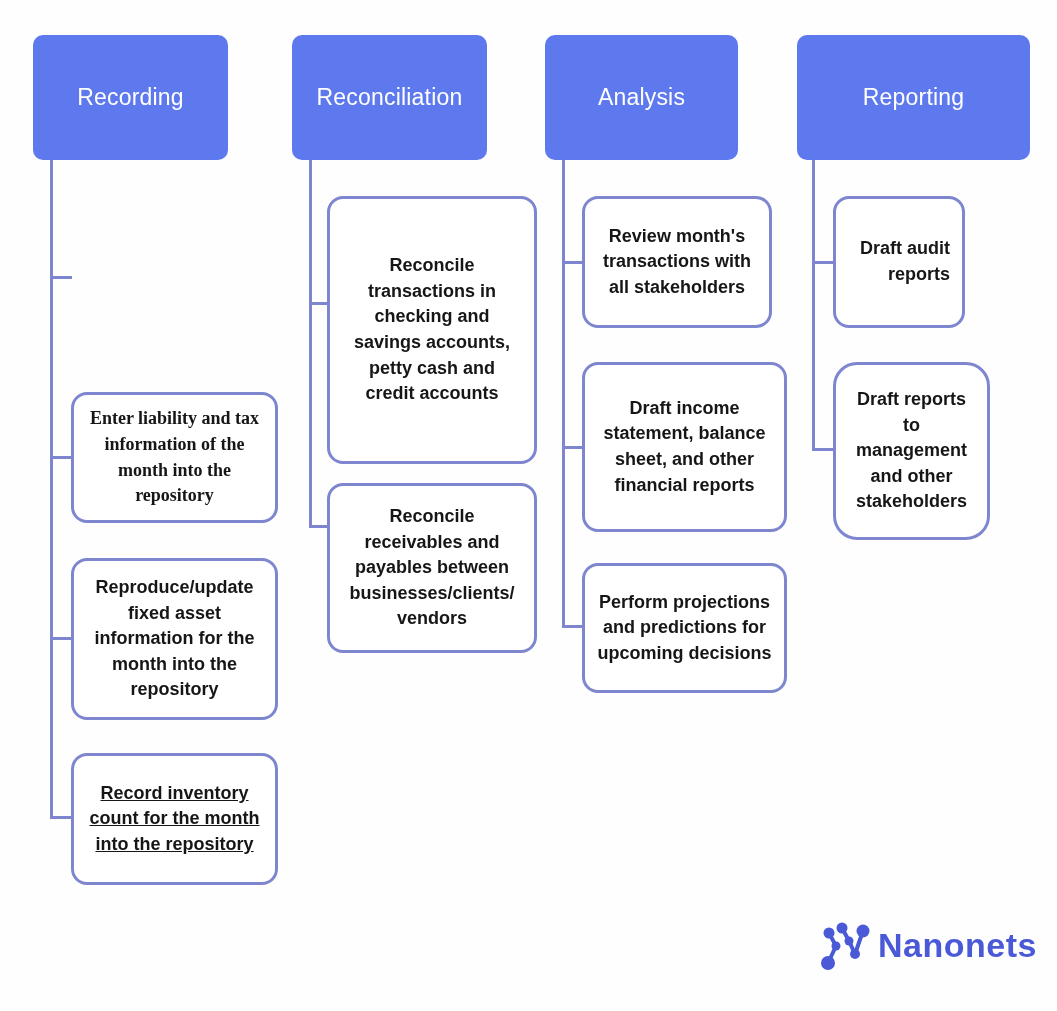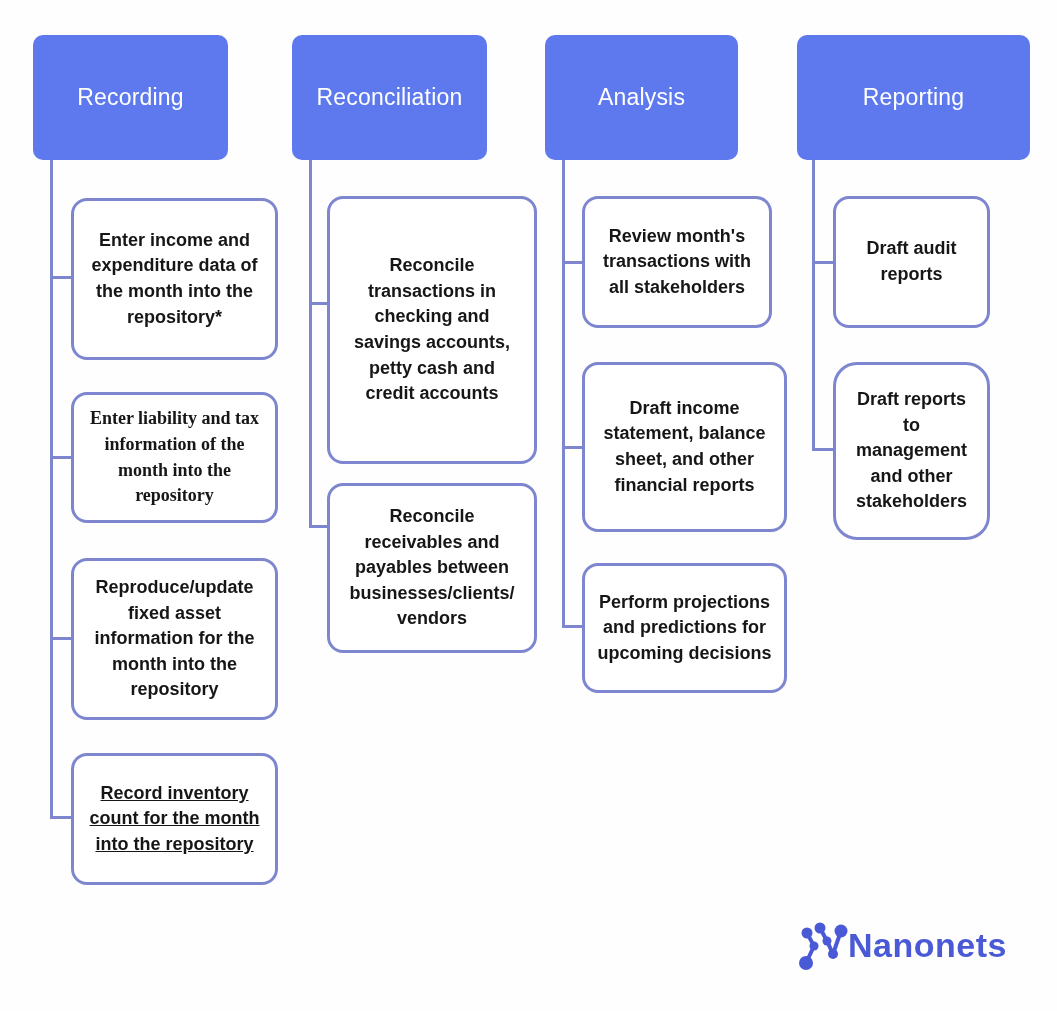--- a/index.html
+++ b/index.html
@@ -71,7 +71,6 @@
   <div class="hstub" style="left:50px; top:456px; width:22px;"></div>
   <div class="hstub" style="left:50px; top:637px; width:22px;"></div>
   <div class="hstub" style="left:50px; top:816px; width:22px;"></div>
-  <div class="task-box" style="left:71px; top:198px; width:207px; height:162px;">Enter income and expenditure data of the month into the repository*</div>
   <div class="task-box" style="left:71px; top:392px; width:207px; height:131px;font-family:Liberation Serif, serif;">Enter liability and tax information of the month into the repository</div>
   <div class="task-box" style="left:71px; top:558px; width:207px; height:162px;">Reproduce/update fixed asset information for the month into the repository</div>
   <div class="task-box" style="left:71px; top:753px; width:207px; height:132px;text-decoration:underline;">Record inventory count for the month into the repository</div>

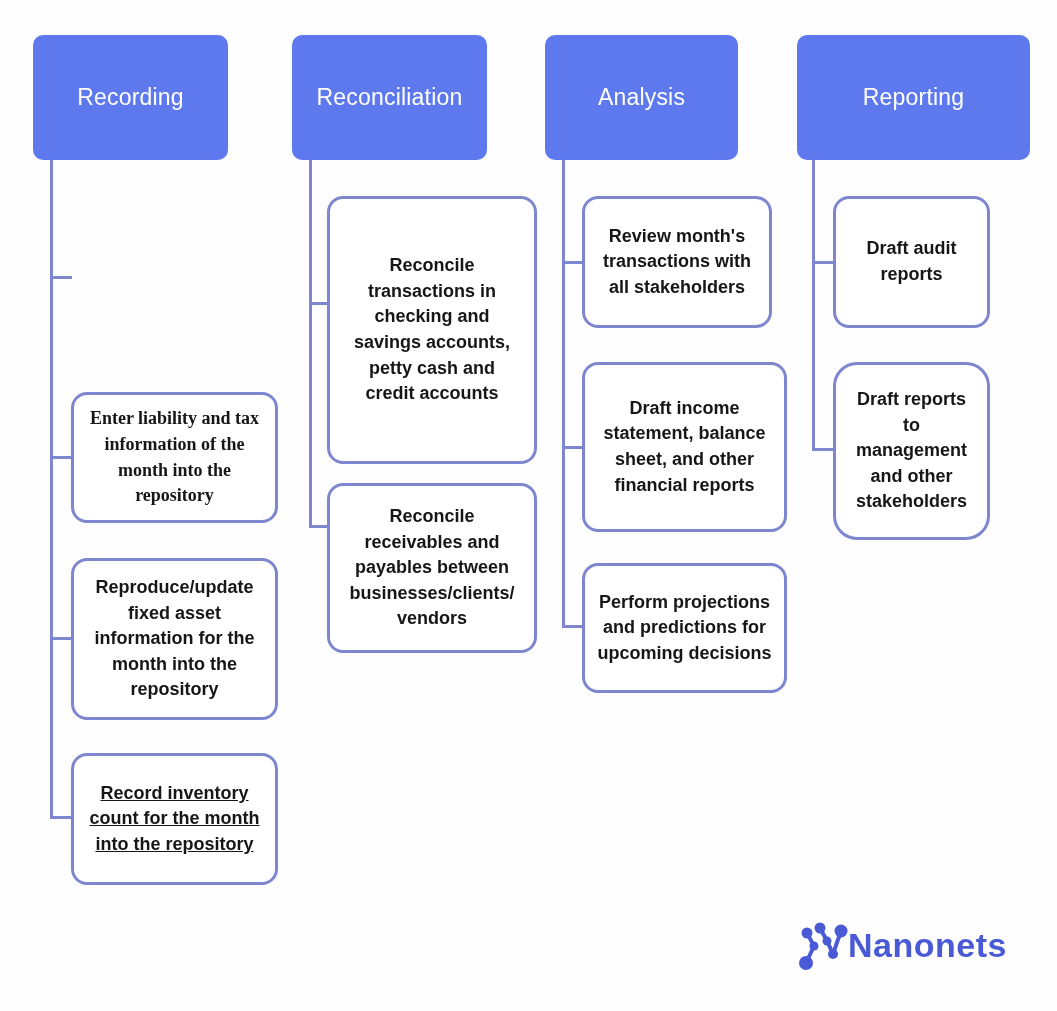--- a/index.html
+++ b/index.html
@@ -95,7 +95,7 @@
   <div class="vline" style="left:812px; top:160px; height:291px;"></div>
   <div class="hstub" style="left:812px; top:261px; width:22px;"></div>
   <div class="hstub" style="left:812px; top:448px; width:22px;"></div>
-  <div class="task-box" style="left:833px; top:196px; width:157px; height:132px;">Draft audit reports</div>
+  <div class="task-box" style="left:833px; top:196px; width:132px; height:132px;text-align:right;">Draft audit reports</div>
   <div class="task-box" style="left:833px; top:362px; width:157px; height:178px;border-radius:24px;">Draft reports to management and other stakeholders</div>
 
   <div class="brand">

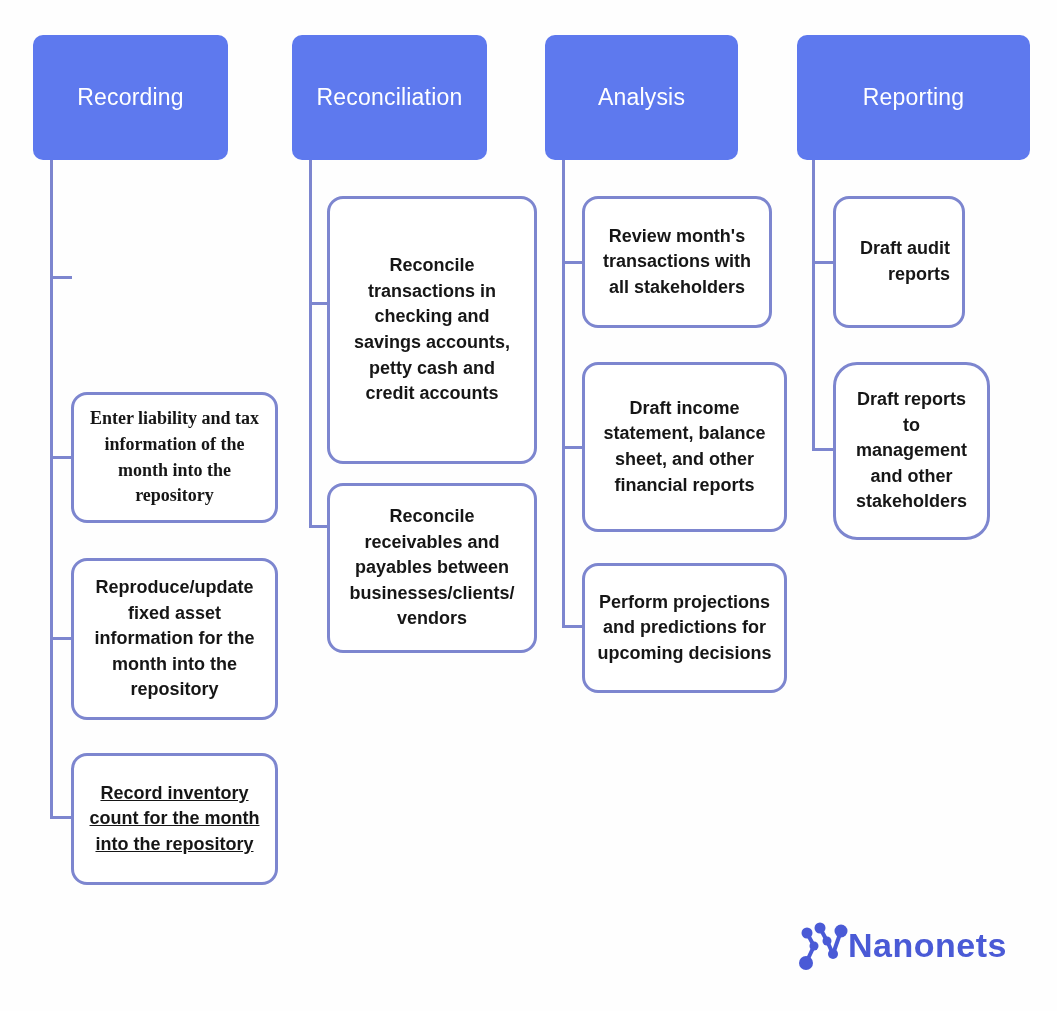--- a/index.html
+++ b/index.html
@@ -50,8 +50,9 @@
   .hstub { height: 3px; }
   .brand {
     position: absolute;
-    left: 798px; top: 918px;
+    left: 820px; top: 918px;
     display: flex; align-items: center;
+    gap: 8px;
   }
   .brand-name {
     color: var(--brand, #4a5ad6);

